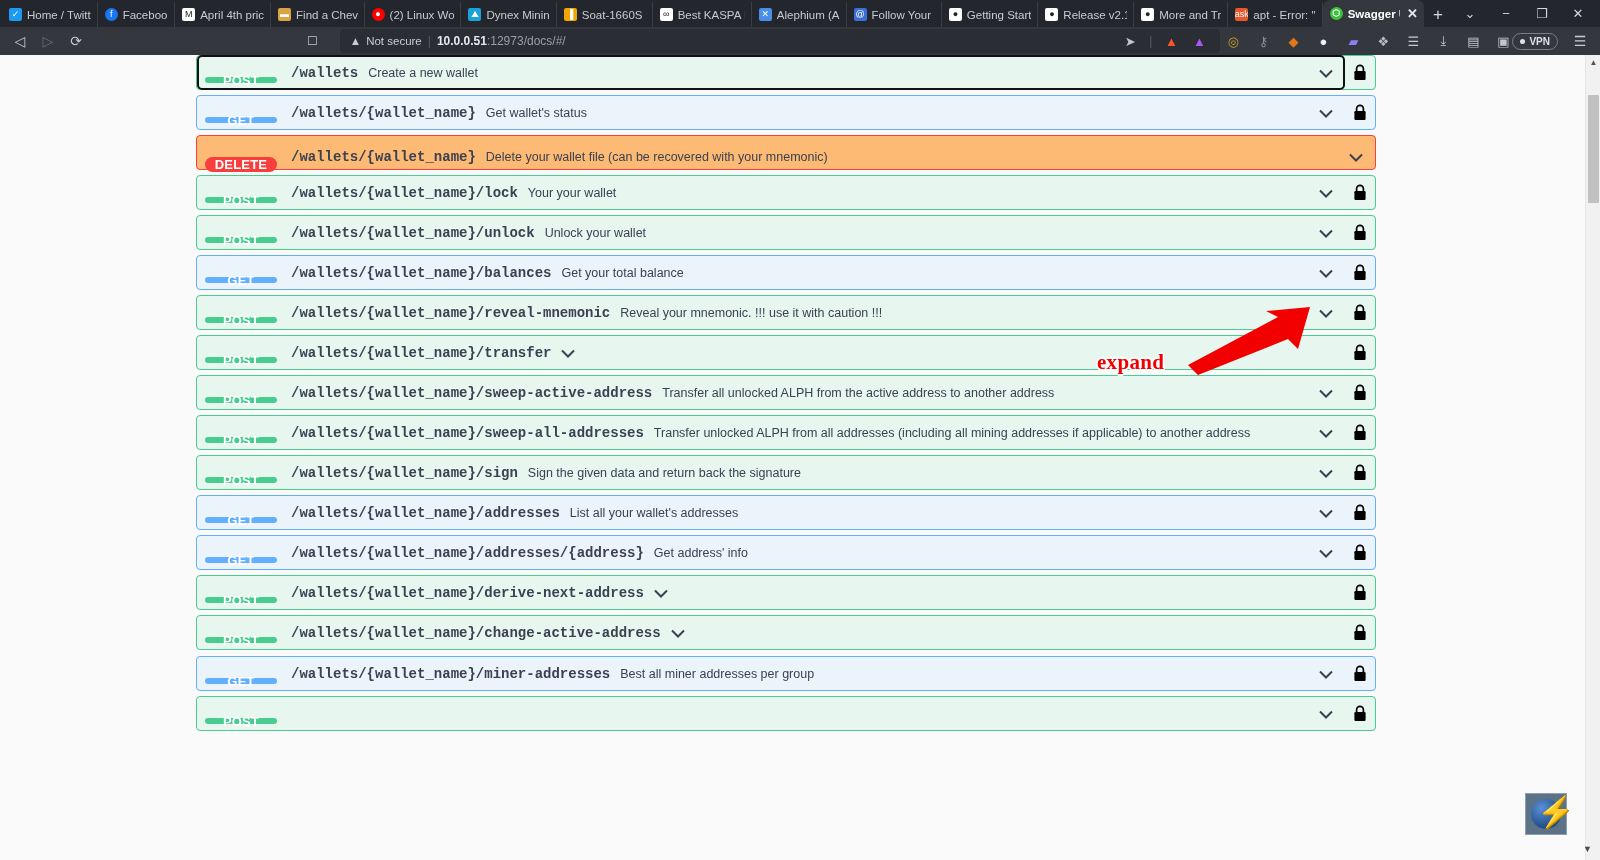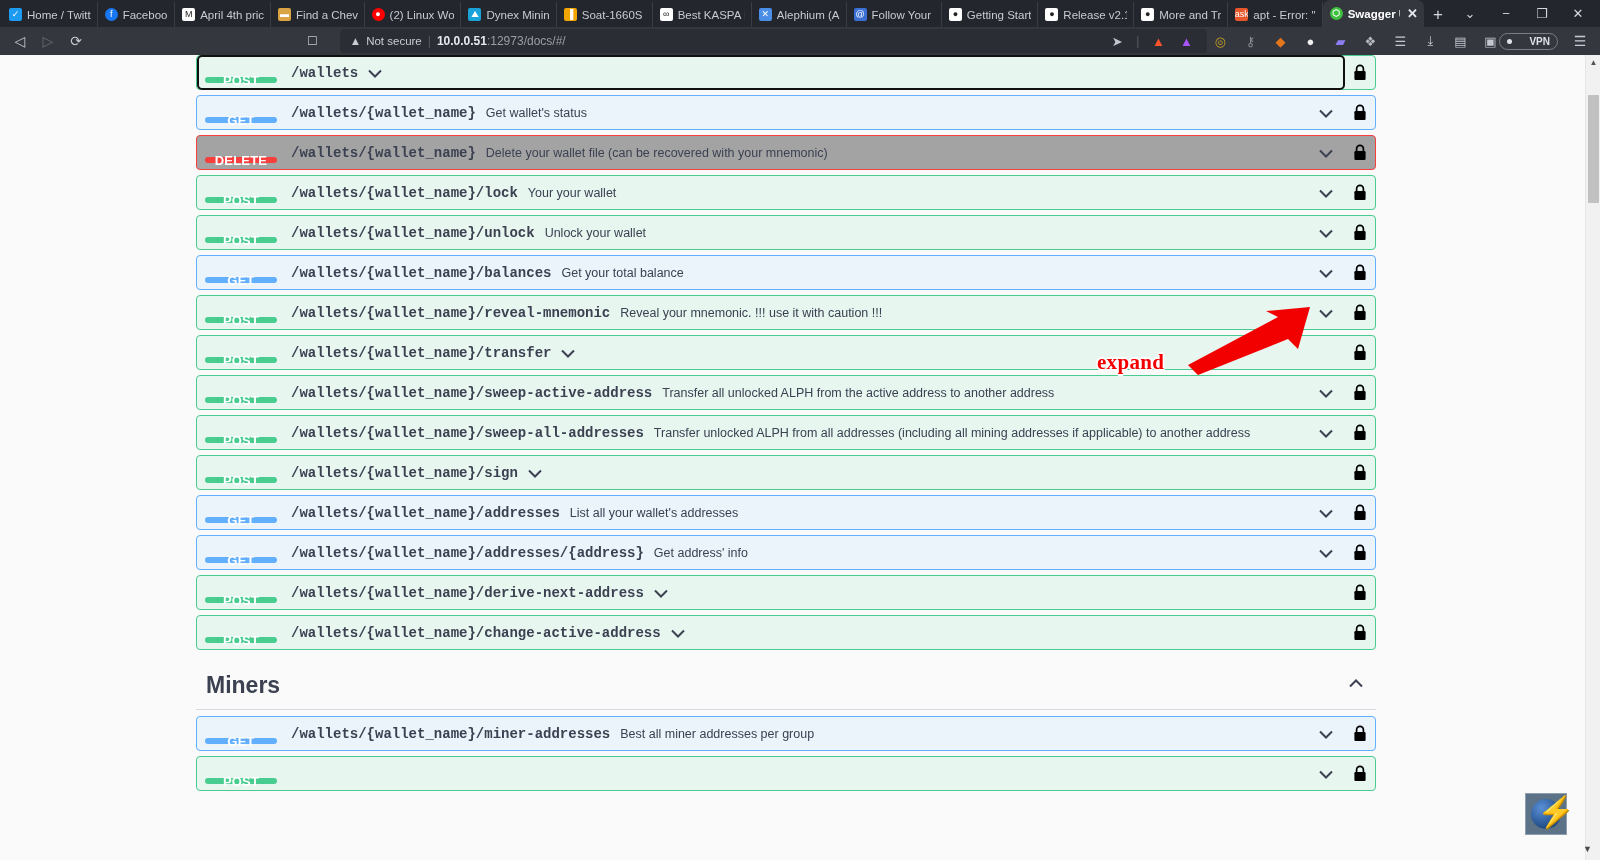--- a/index.html
+++ b/index.html
@@ -98,7 +98,7 @@
     font-size: 13px; color: #c3c6d0;
   }
   .vpnpill {
-    display: flex; align-items: center; gap: 17px;
+    display: flex; align-items: center; gap: 4px;
     border: 1px solid #7a7d87; border-radius: 10px;
     height: 17px; padding: 0 7px; font-size: 10px;
     color: #dfe1e7; font-weight: bold;

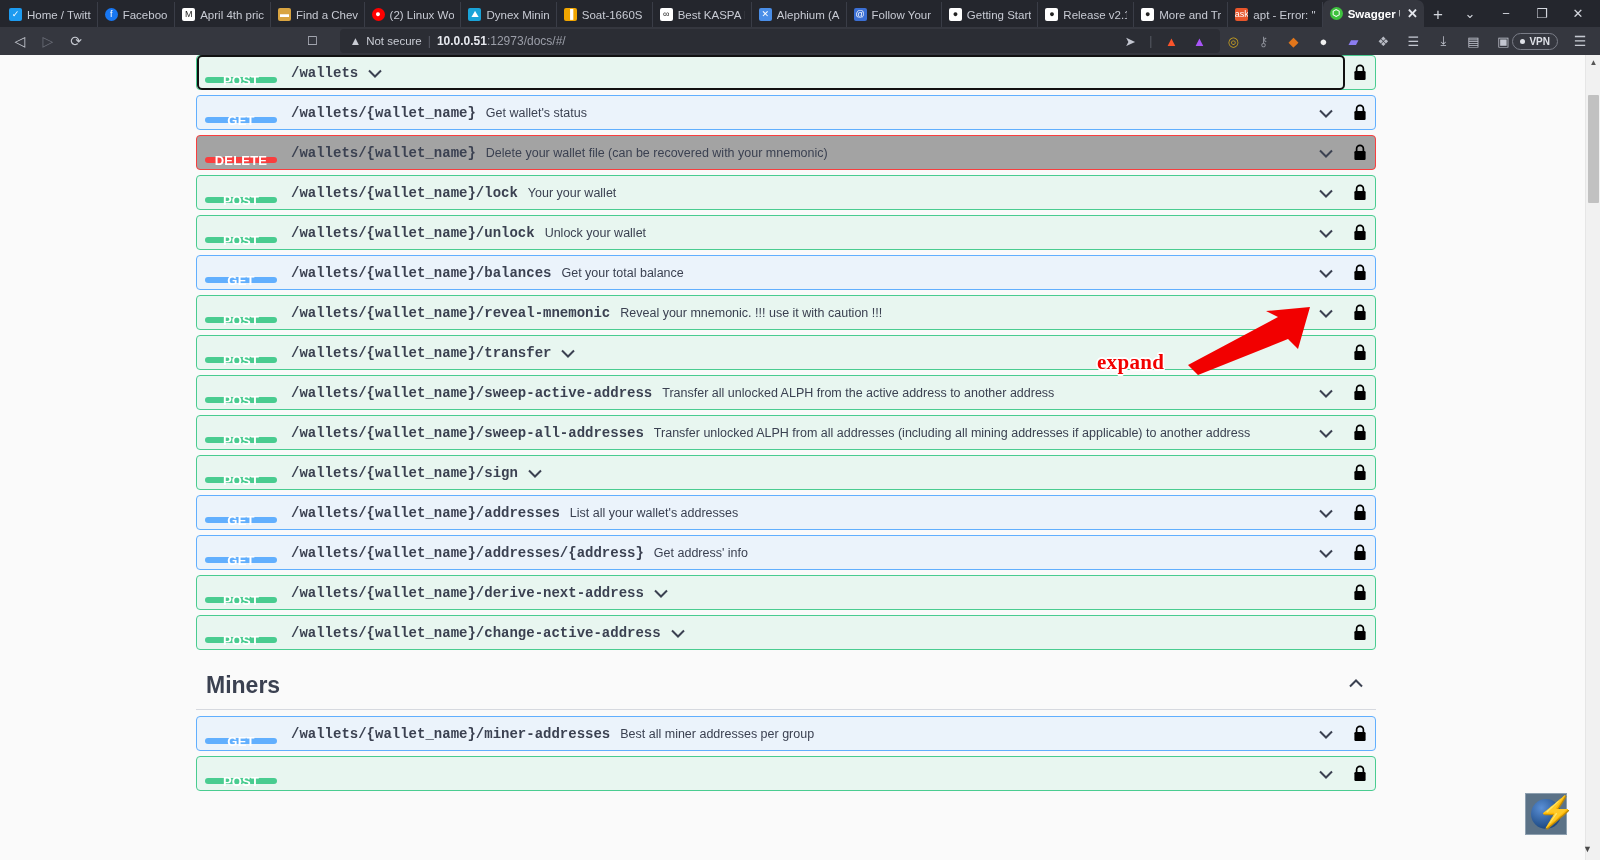--- a/index.html
+++ b/index.html
@@ -362,6 +362,7 @@
             <div class="inner">
               <div class="verb">POST</div>
               <div class="path">/wallets</div>
+              <div class="desc">Create a new wallet</div>
               <div class="chev">
                 <svg width="20" height="20" viewBox="0 0 20 20">
                   <path d="M4 7.5 L10 13.5 L16 7.5" fill="none" stroke="#3b4151" stroke-width="2"></path>

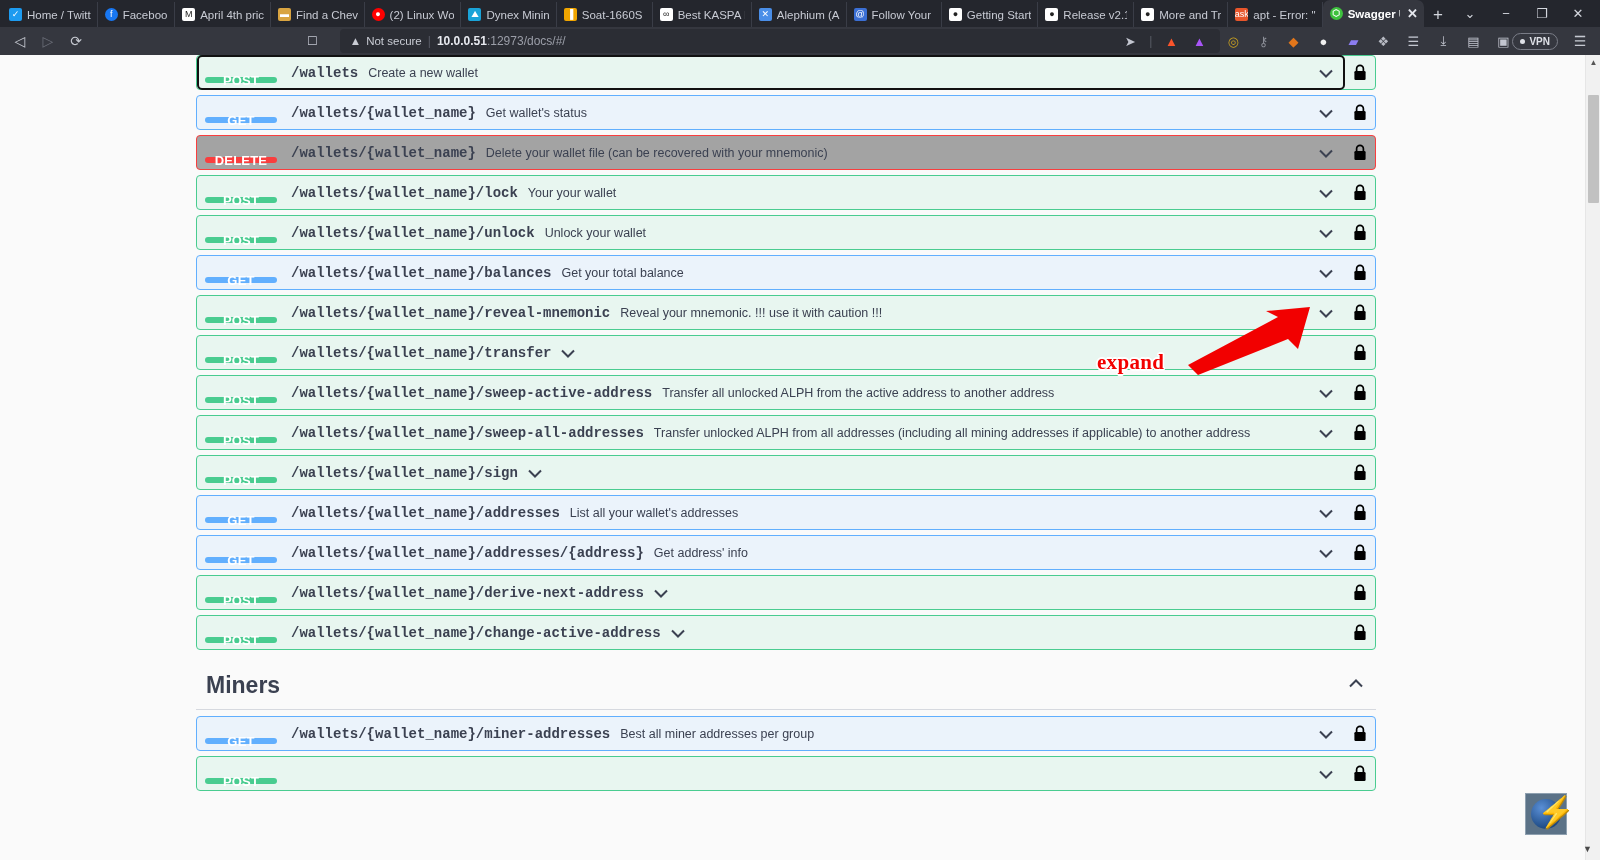--- a/index.html
+++ b/index.html
@@ -122,7 +122,7 @@
   }
   .op.post   { background: #e8f6f0; border: 1px solid #49cc90; }
   .op.get    { background: #ebf3fb; border: 1px solid #61affe; justify-content: space-between; }
-  .op.delete { background: #a3a3a3; border: 1px solid #f93e3e; }
+  .op.delete { background: #fdba74; border: 1px solid #f93e3e; flex-direction: column; }
 
   .op .verb {
     width: 72px; flex: 0 0 72px;

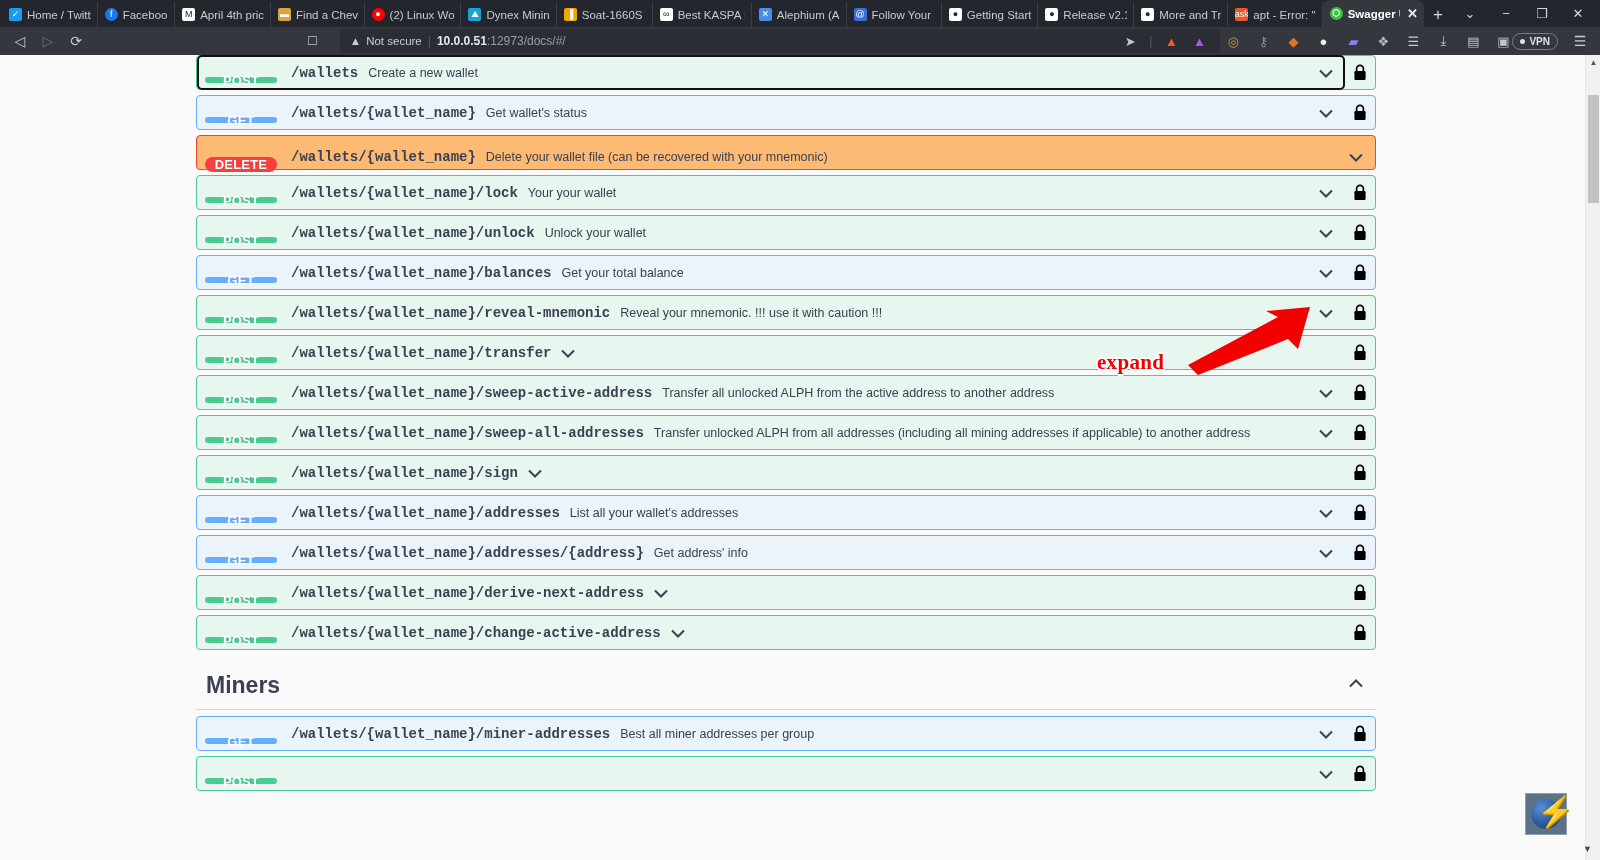--- a/index.html
+++ b/index.html
@@ -541,6 +541,7 @@
             <div class="inner">
               <div class="verb">POST</div>
               <div class="path">/wallets/{wallet_name}/sign</div>
+              <div class="desc">Sign the given data and return back the signature</div>
               <div class="chev">
                 <svg width="20" height="20" viewBox="0 0 20 20">
                   <path d="M4 7.5 L10 13.5 L16 7.5" fill="none" stroke="#3b4151" stroke-width="2"></path>

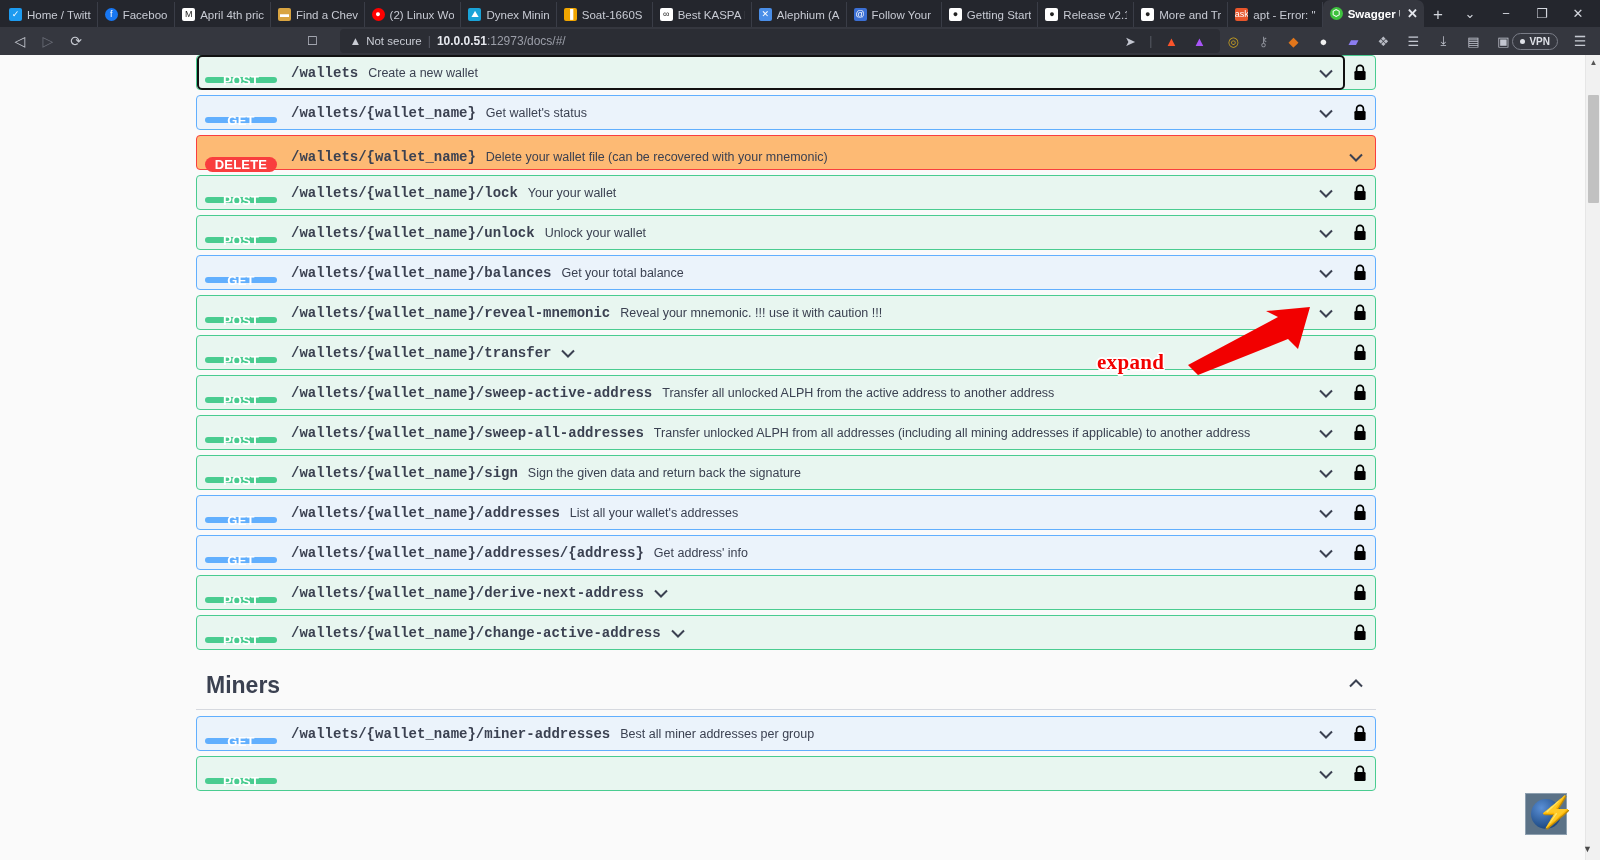--- a/index.html
+++ b/index.html
@@ -627,14 +627,6 @@
           </div>
         </div>
 
-      <div class="section">
-        <h2>Miners</h2>
-        <span class="schev">
-          <svg width="20" height="20" viewBox="0 0 20 20">
-            <path d="M4 12.5 L10 6.5 L16 12.5" fill="none" stroke="#3b4151" stroke-width="2"></path>
-          </svg>
-        </span>
-      </div>
 
       <div class="oplist" id="miner-ops-host" style="margin-top:6px;">
           <div class="op get">

